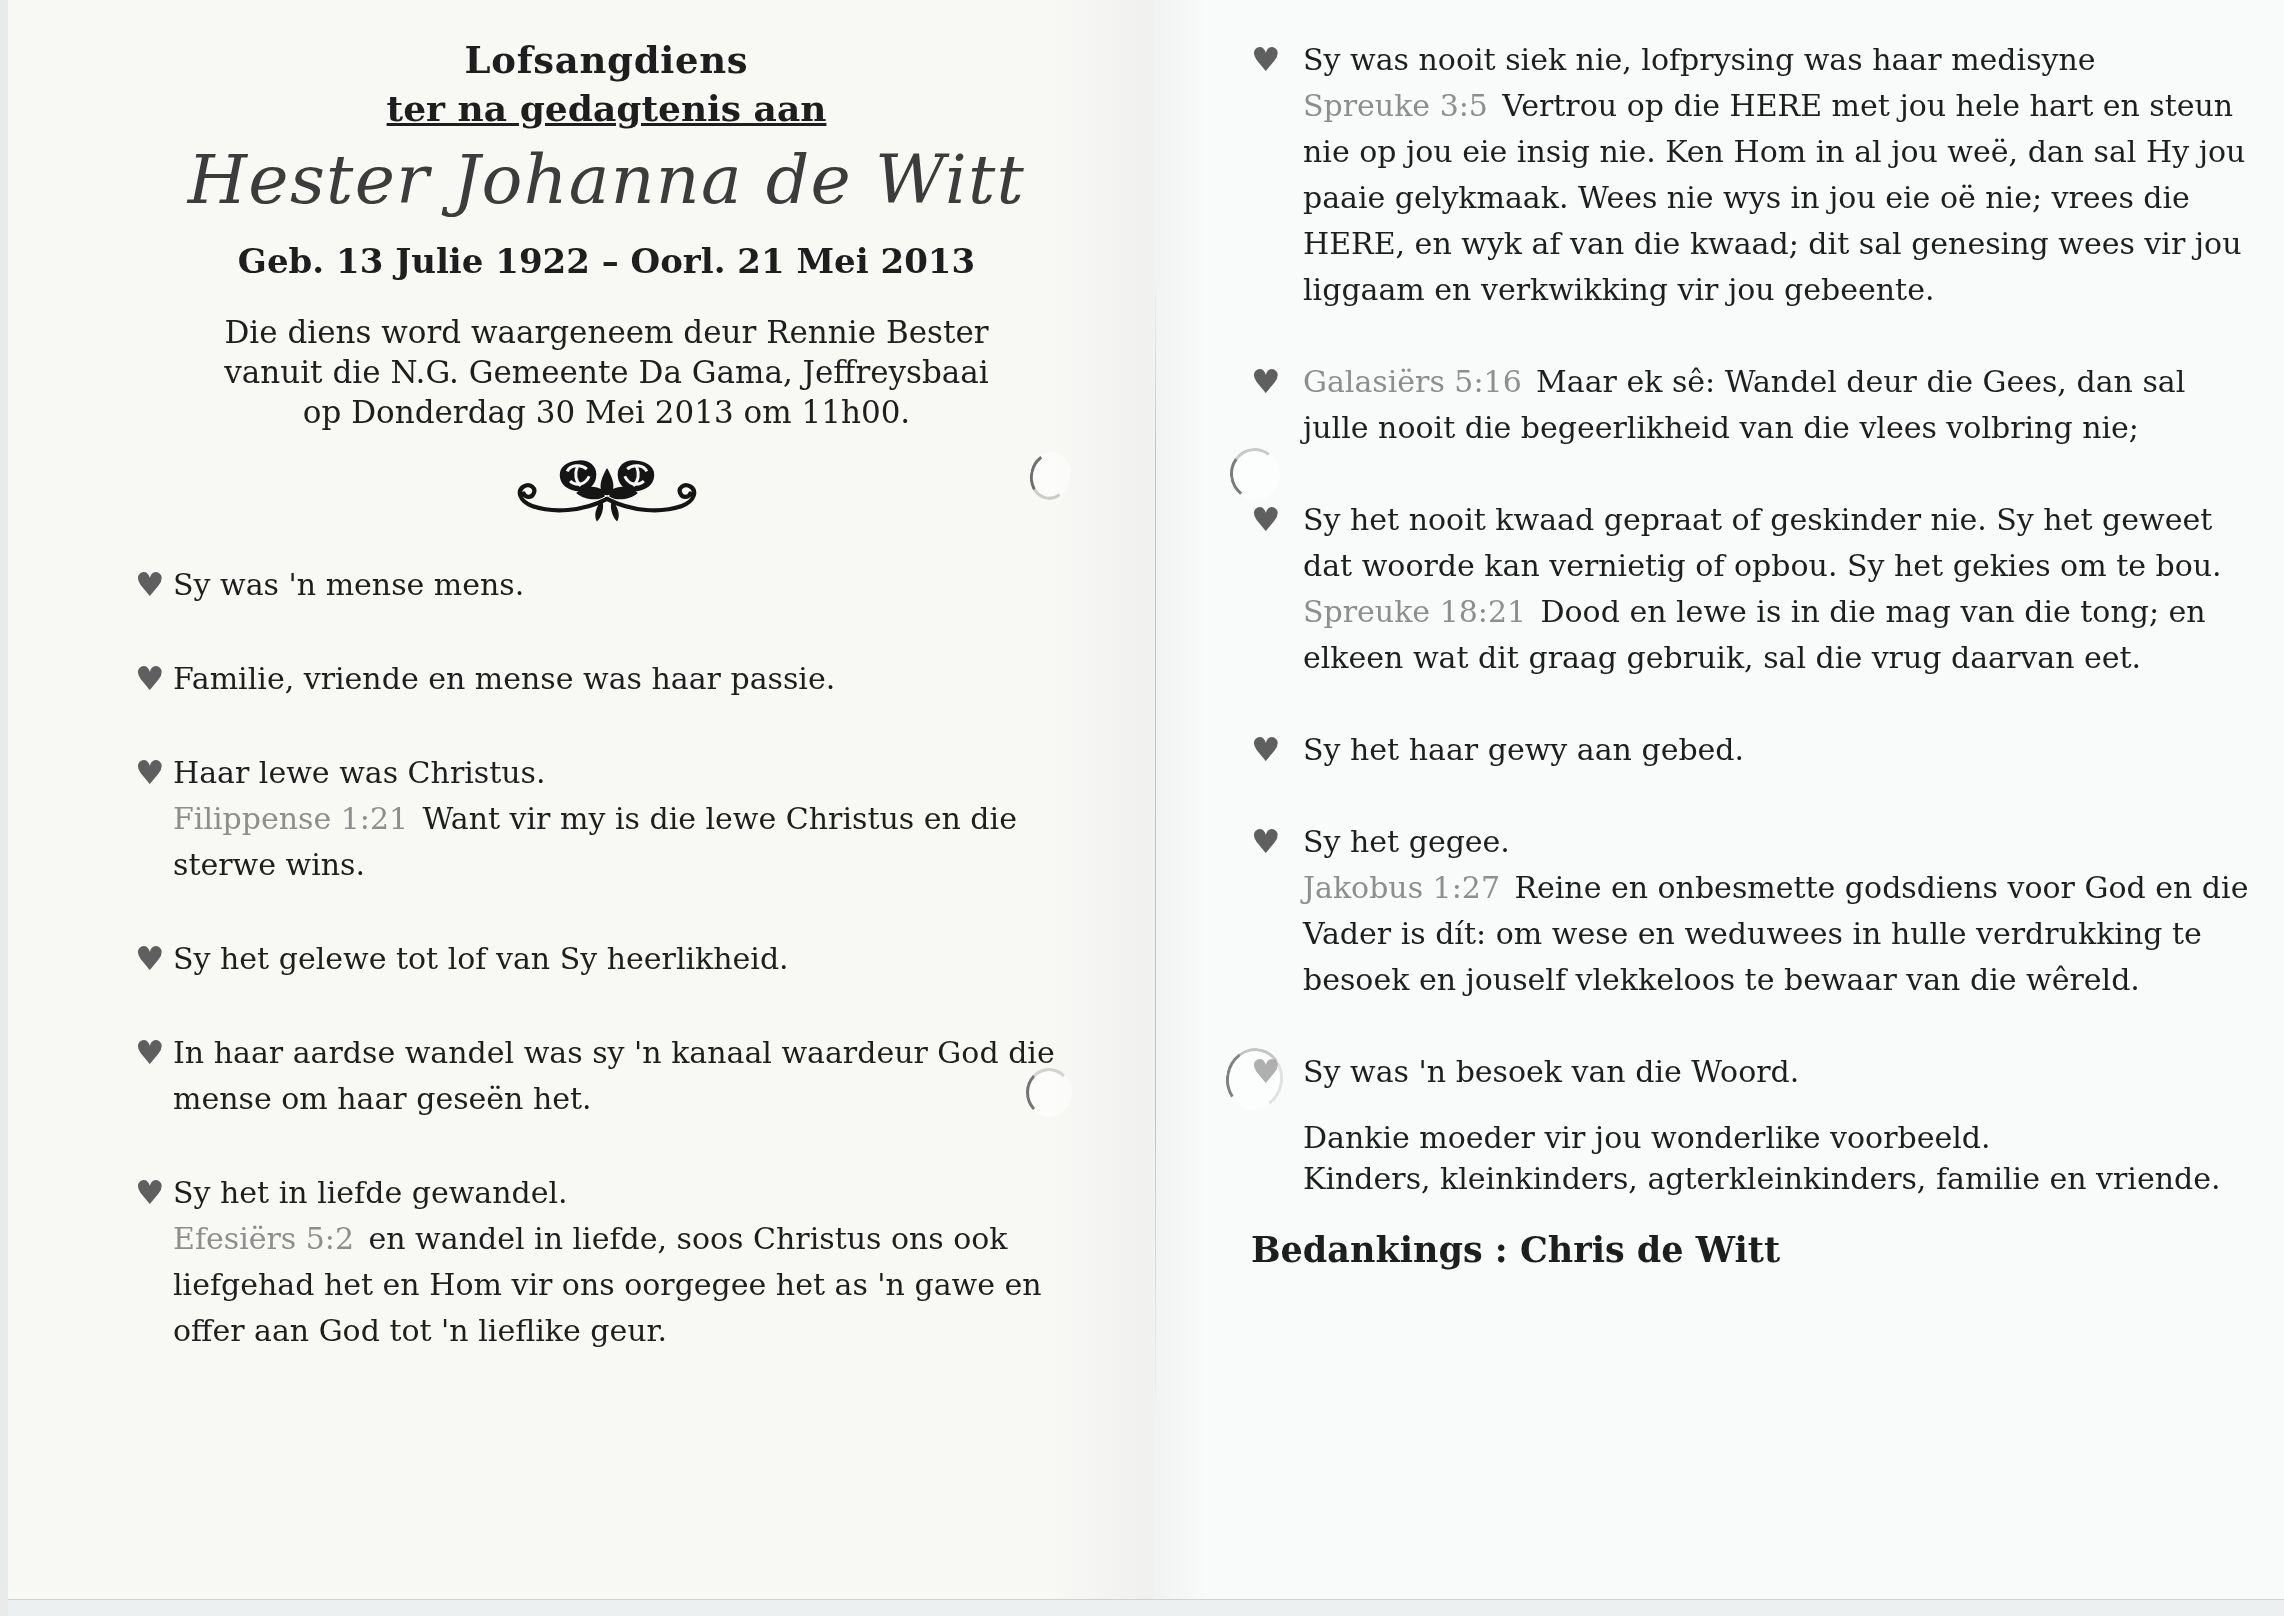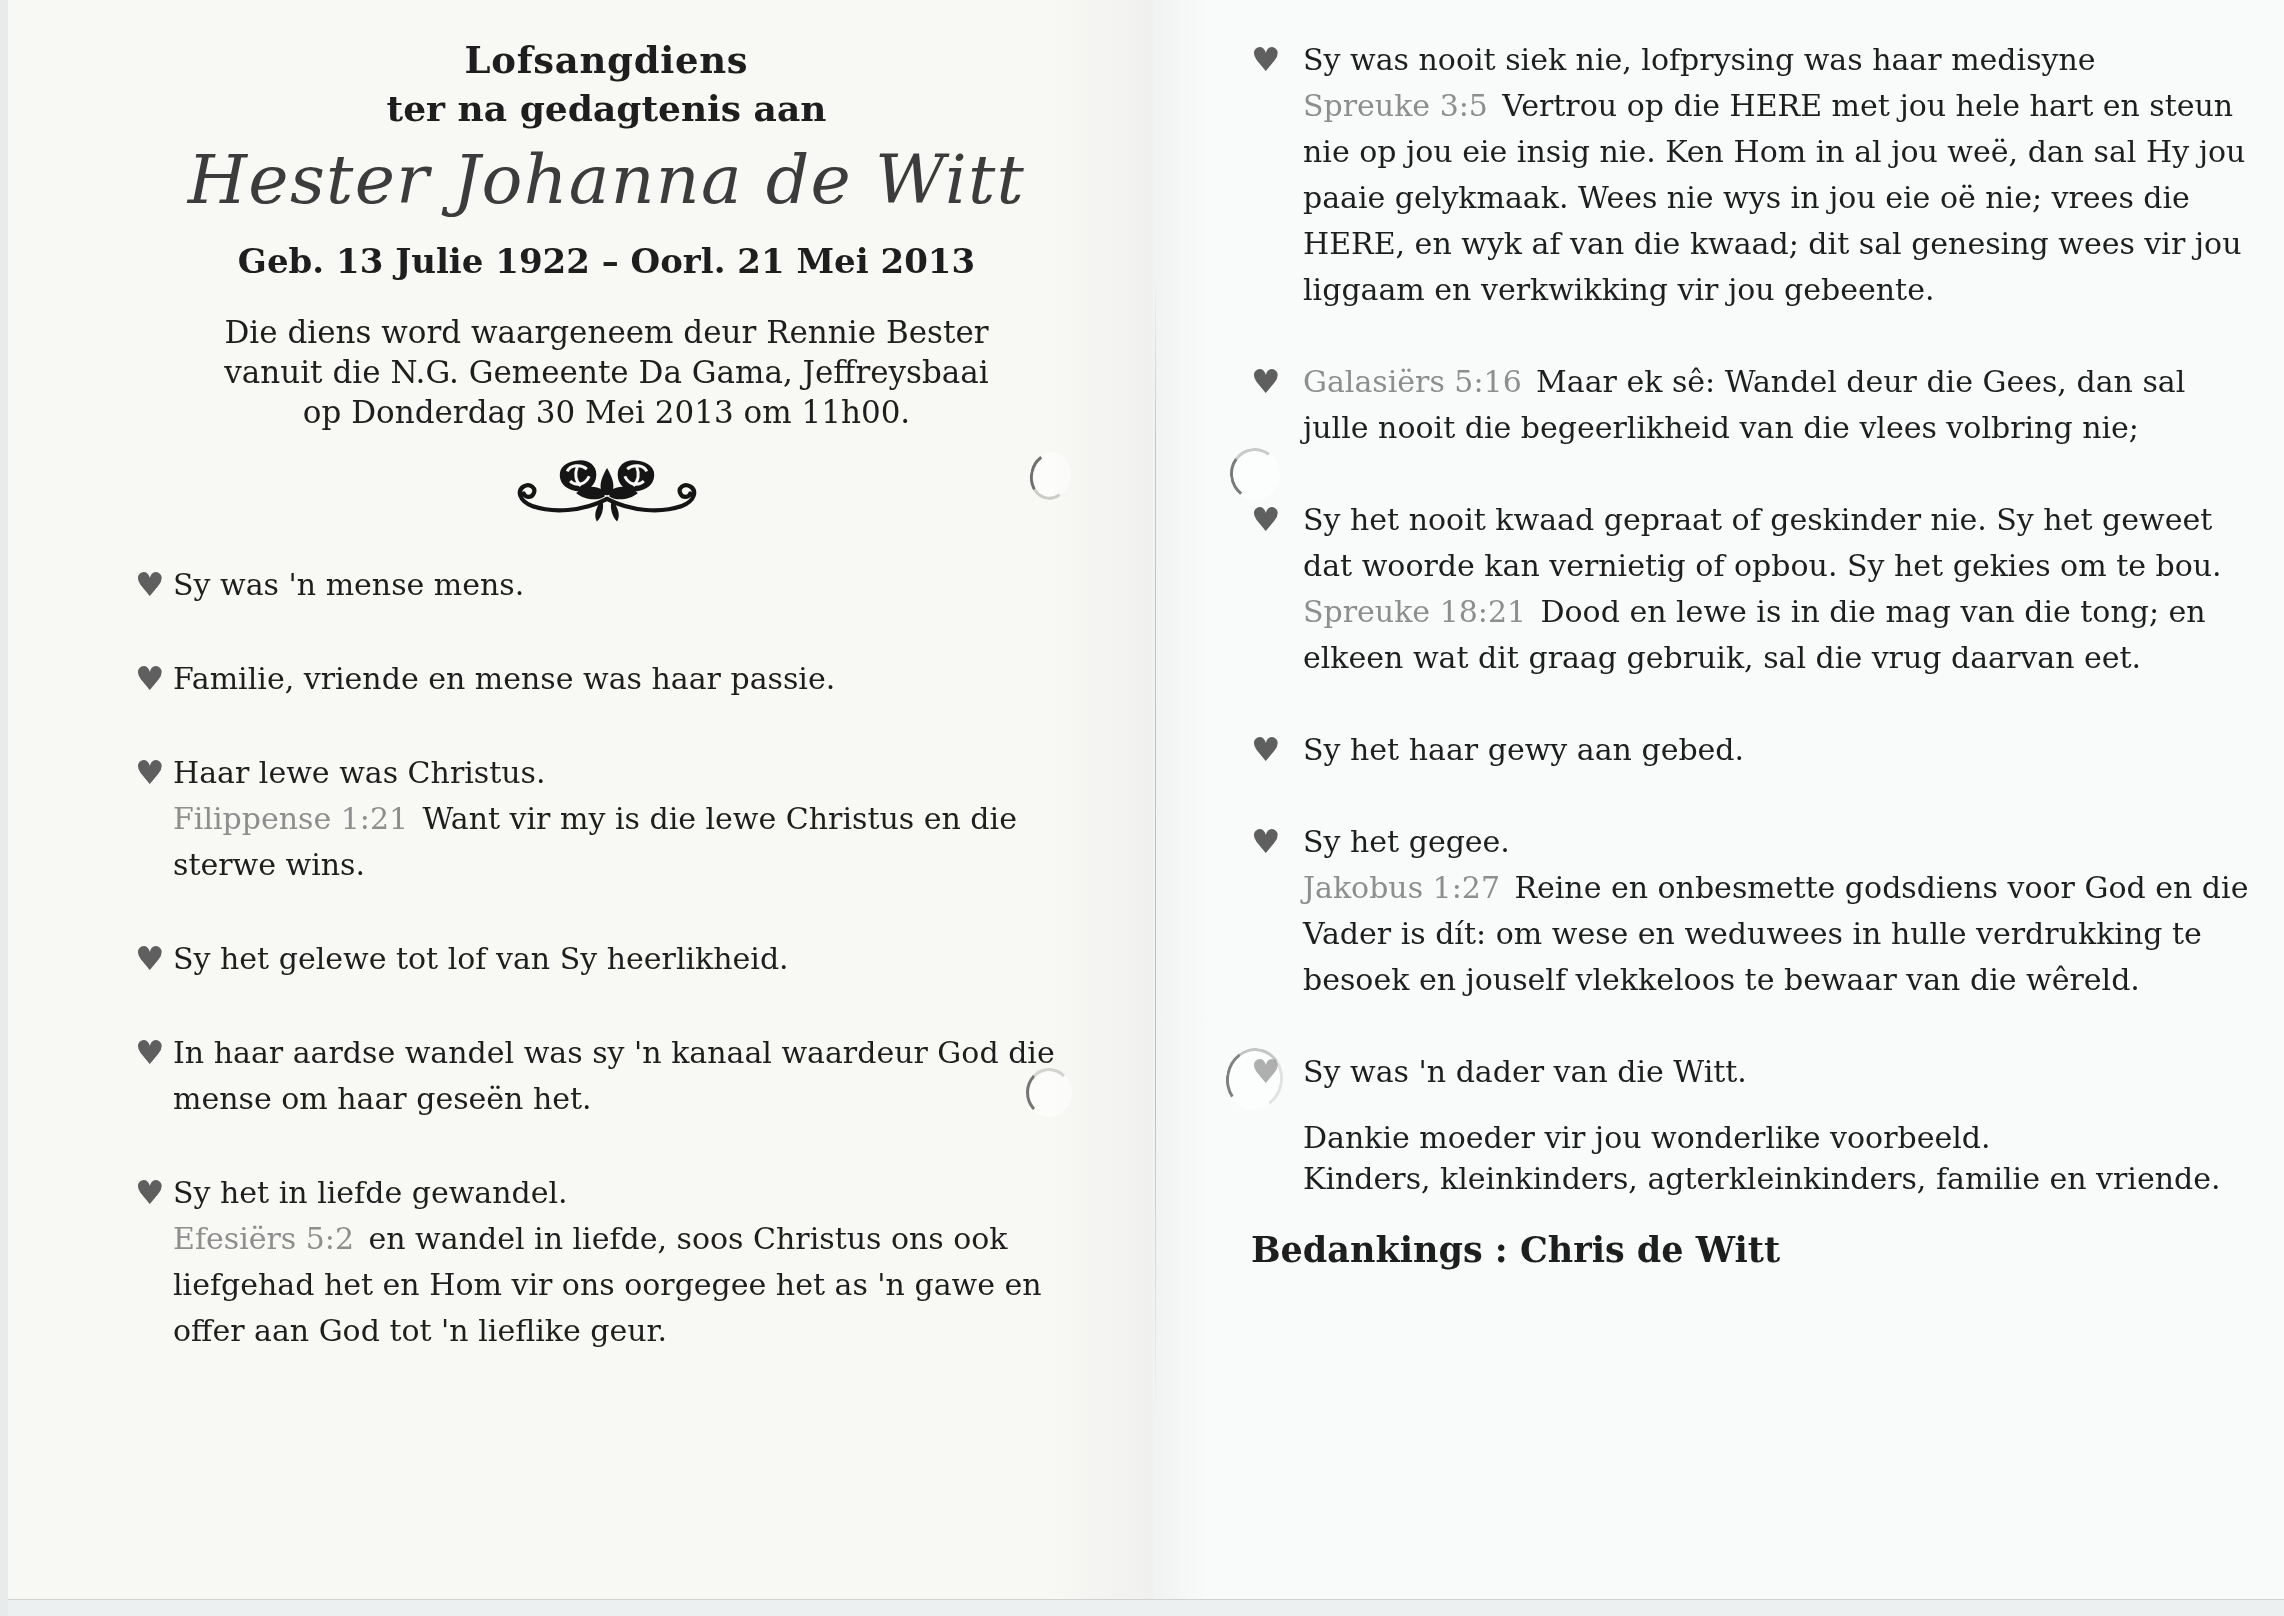--- a/index.html
+++ b/index.html
@@ -19,7 +19,7 @@
   
   .center { text-align:center; }
   .l-title1 { font-size:37px; font-weight:bold; letter-spacing:0.7px; }
-  .l-title2 { font-size:36px; font-weight:bold; margin-top:5.2px; }
+  .l-title2 { font-size:36px; font-weight:bold; margin-top:5.2px;text-decoration:underline; }
   .script   { font-style:italic; color:#3c3c3c; font-weight:400; }
   .l-name   { font-size:68px; margin-top:10.4px; letter-spacing:1.3px; }
   .l-dates  { font-size:34px; font-weight:bold; margin-top:22px; }

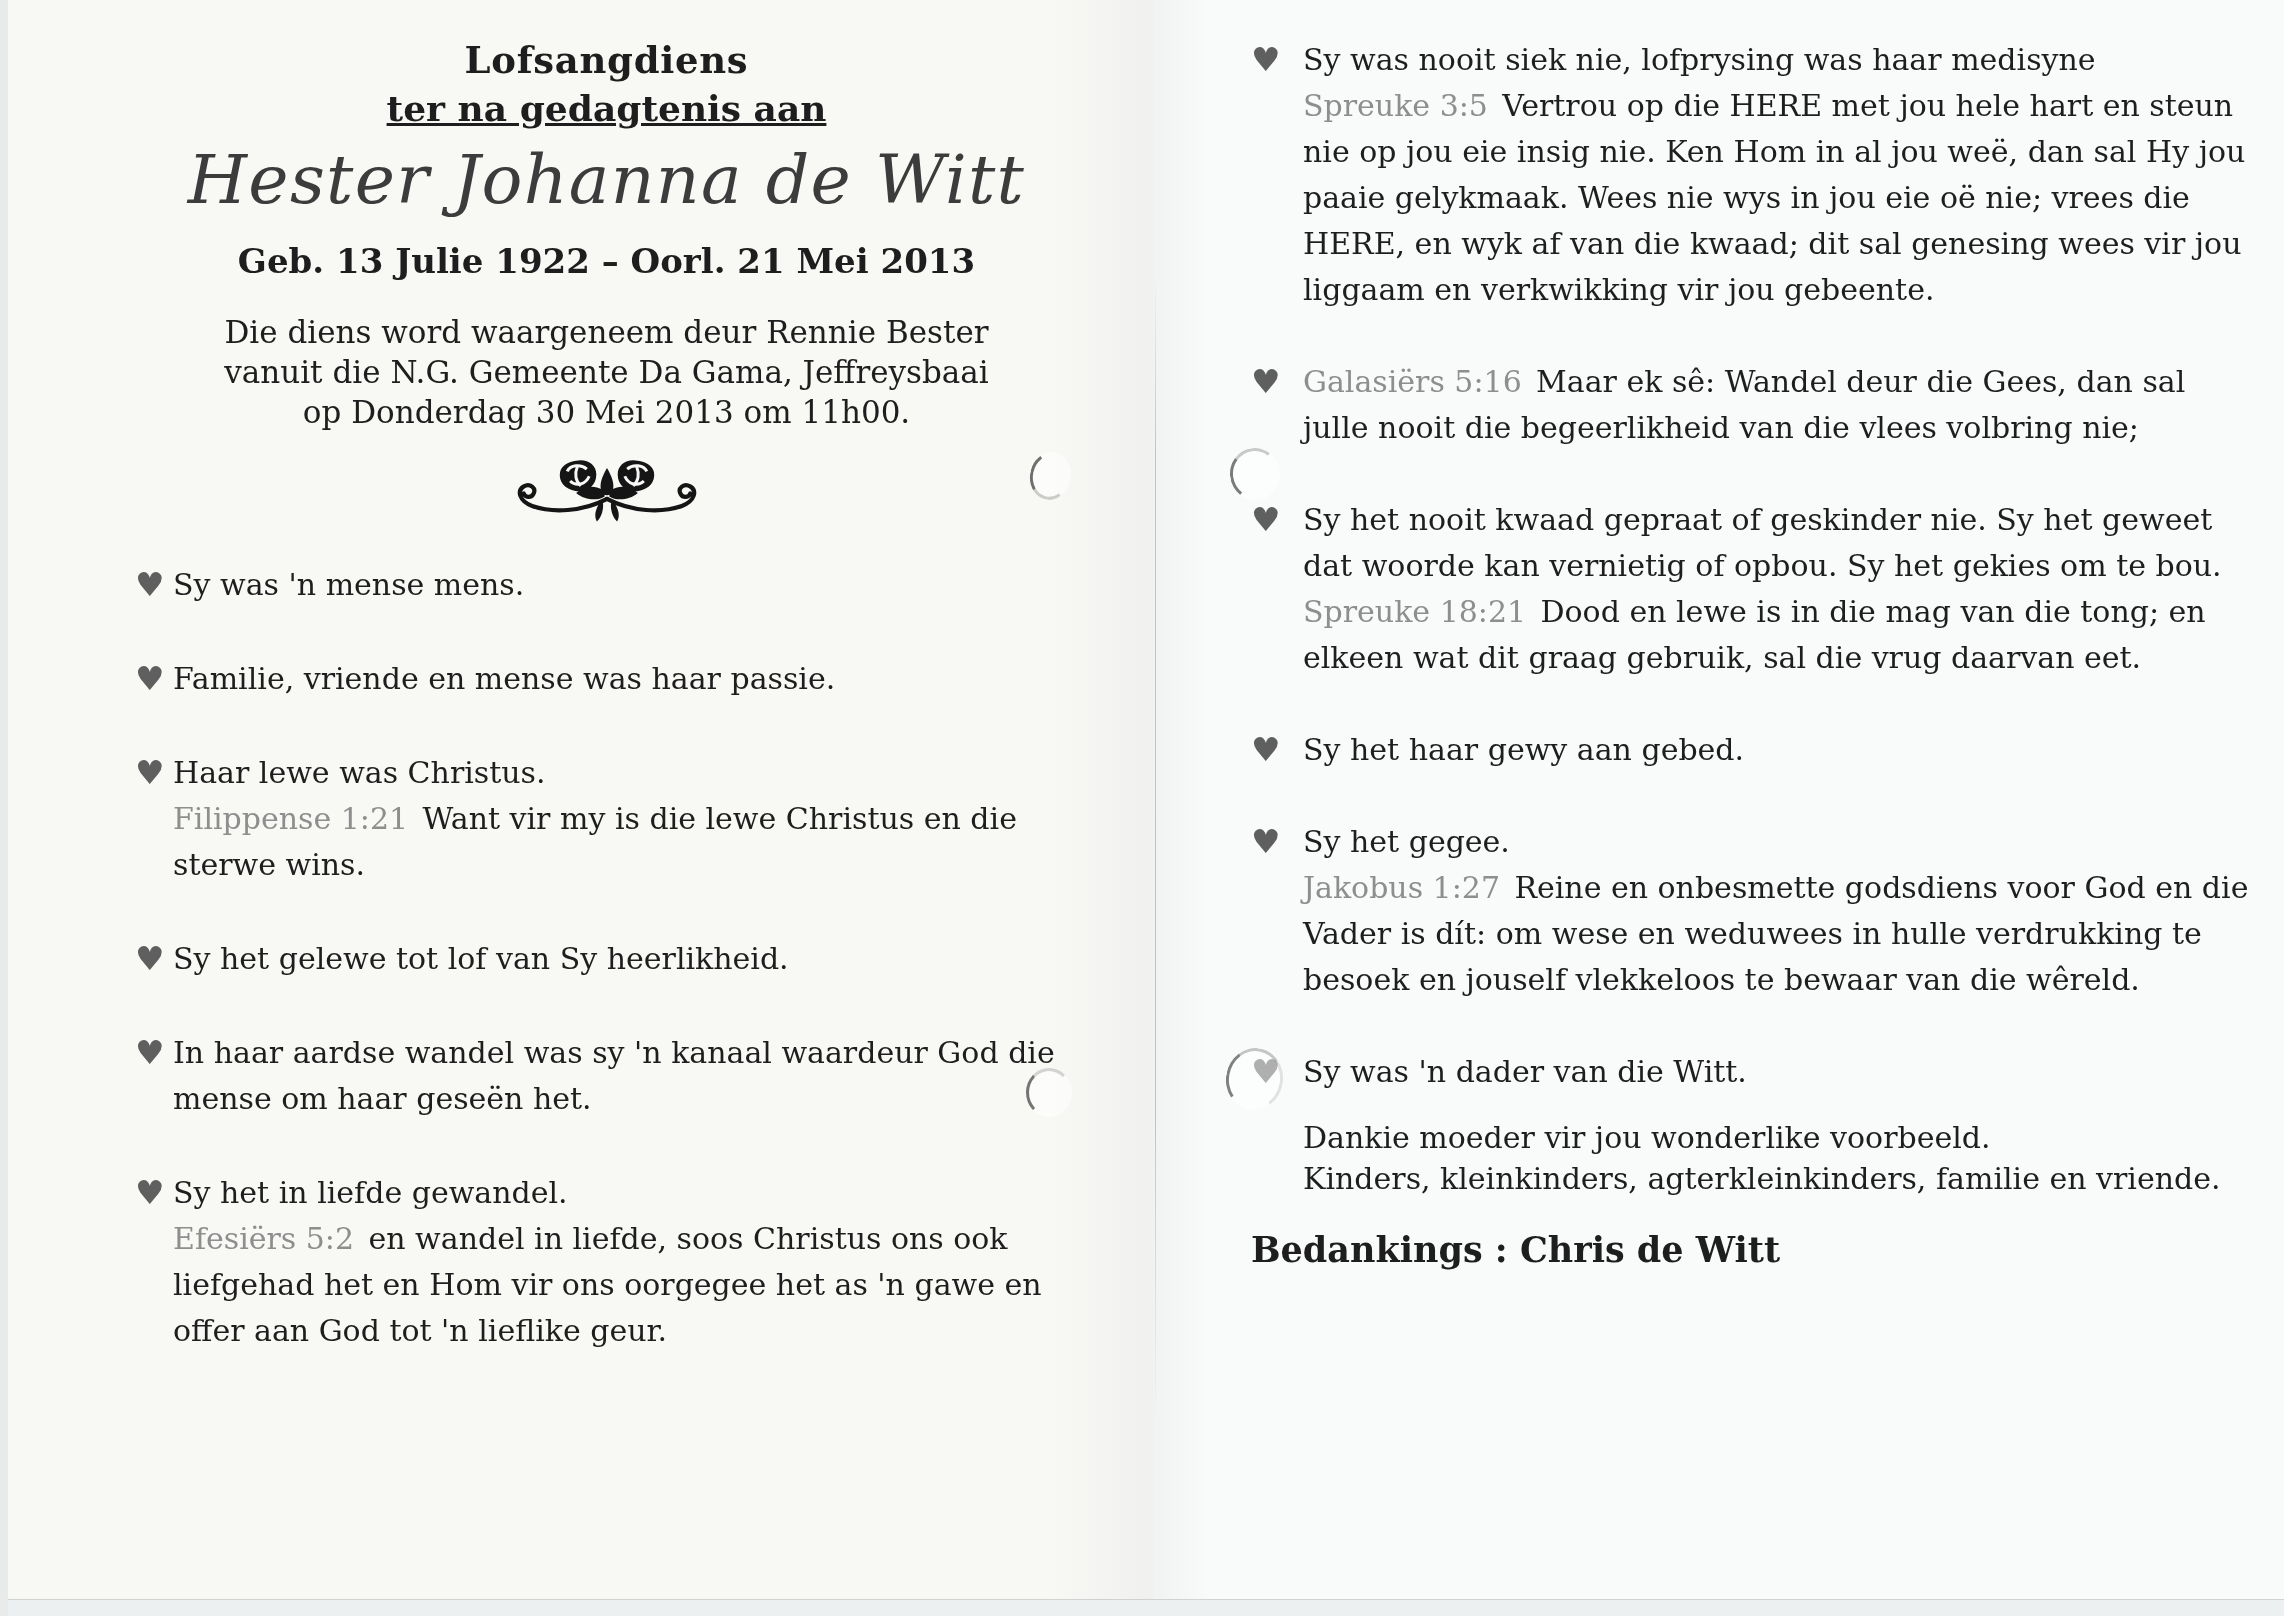--- a/index.html
+++ b/index.html
@@ -199,7 +199,7 @@
         <div class="item tight">
           <span class="heart">♥</span>
           <div class="item-body">
-            <div>Sy was 'n dader van die Witt.</div>
+            <div>Sy was 'n besoek van die Woord.</div>
           </div>
         </div>
 

